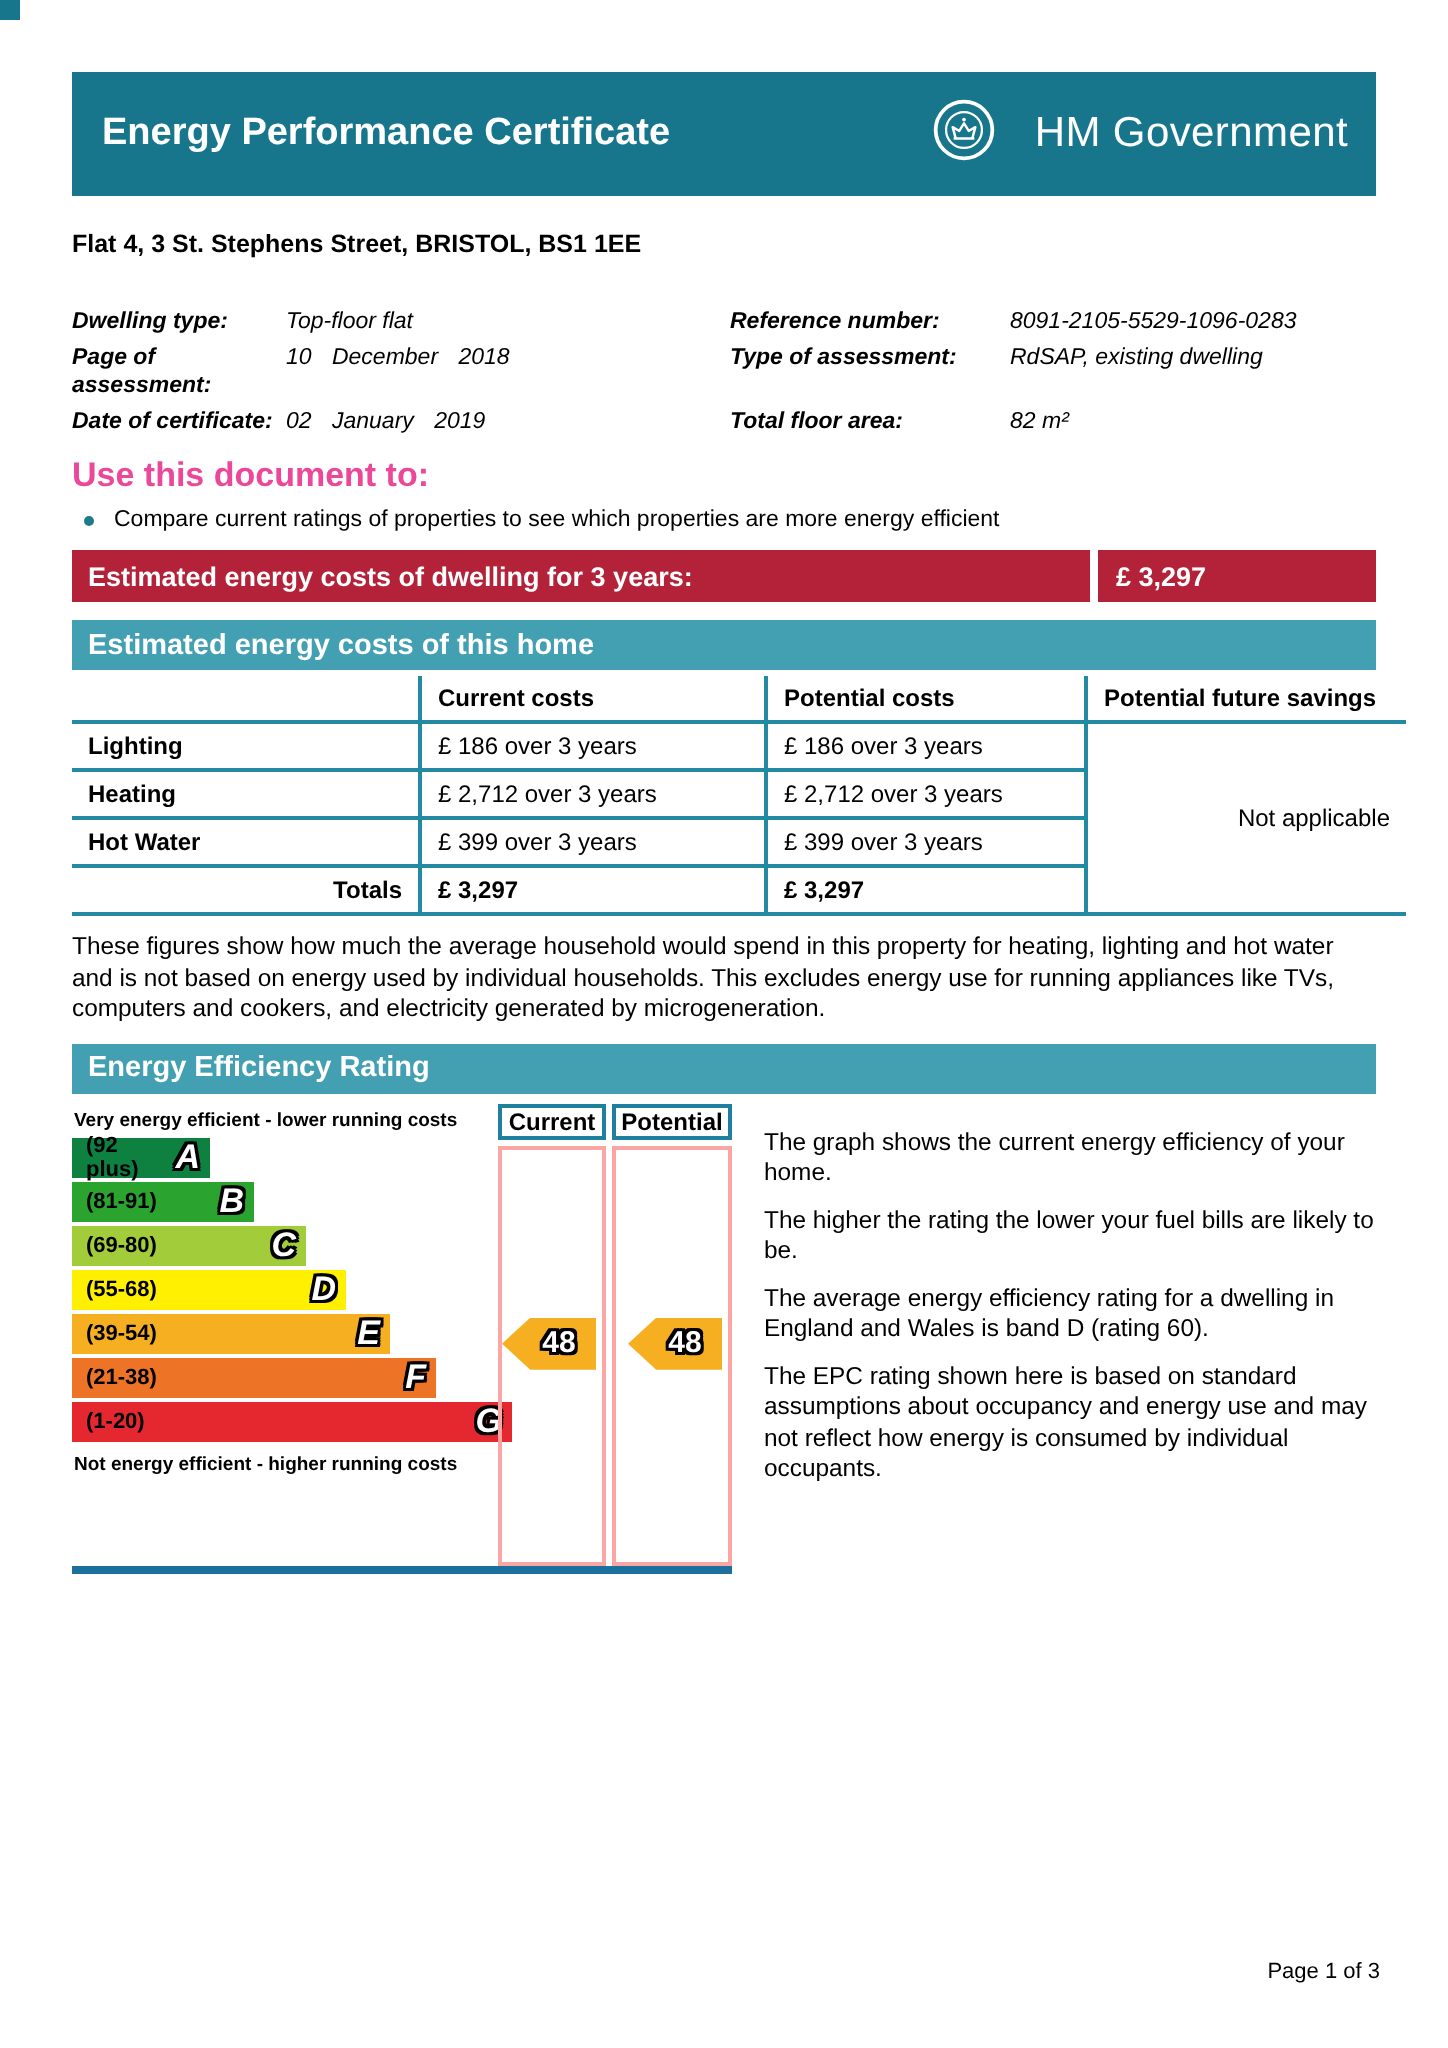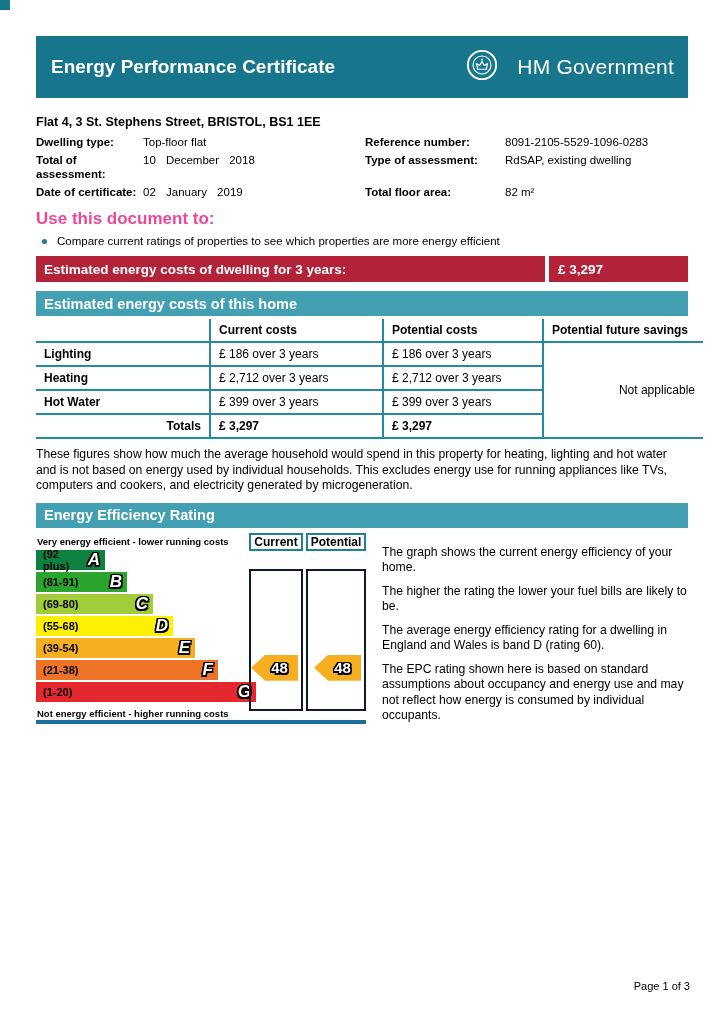--- a/index.html
+++ b/index.html
@@ -17,7 +17,7 @@
 
   
   .address { margin-top:17px; font-size:12.5px; font-weight:bold; }
-  .details { margin-top:6px; display:grid; grid-template-columns:107px 222px 140px 1fr; row-gap:4px; font-size:11.5px; line-height:14px; }
+  .details { margin-top:25px; display:grid; grid-template-columns:107px 222px 140px 1fr; row-gap:4px; font-size:11.5px; line-height:14px;font-style:italic; }
   .dl { font-weight:bold; }
   .spaced { word-spacing:7px; }
 

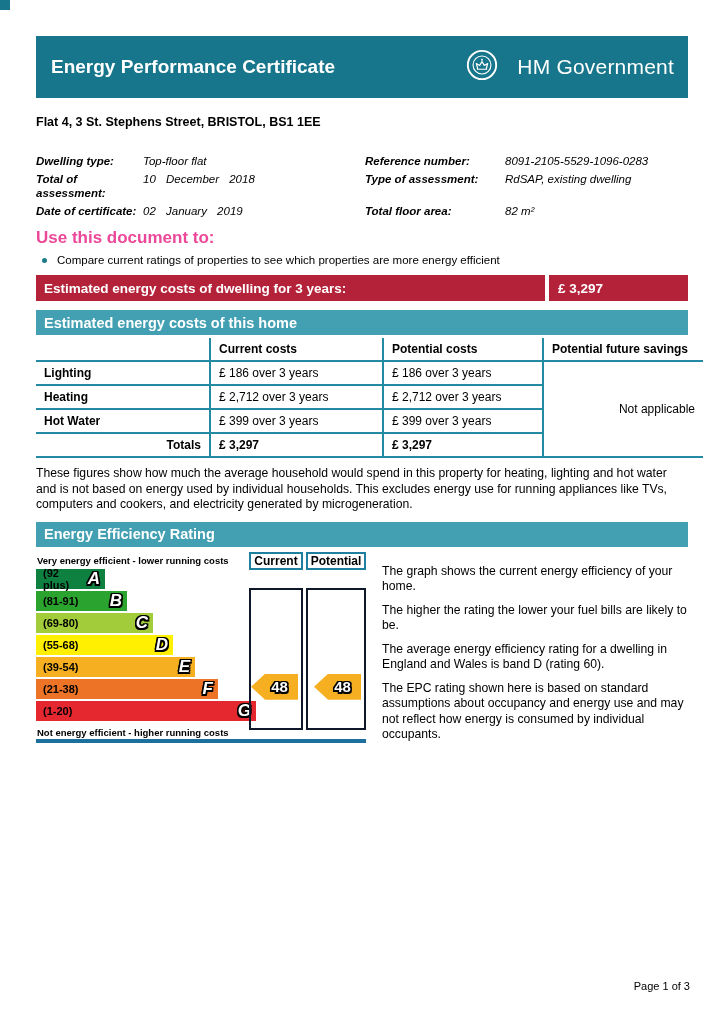--- a/index.html
+++ b/index.html
@@ -103,7 +103,7 @@
       <div class="dl">Reference number:</div>
       <div>8091-2105-5529-1096-0283</div>
 
-      <div class="dl">Total of assessment:</div>
+      <div class="dl">Page of assessment:</div>
       <div class="spaced">10 December 2018</div>
       <div class="dl">Type of assessment:</div>
       <div>RdSAP, existing dwelling</div>

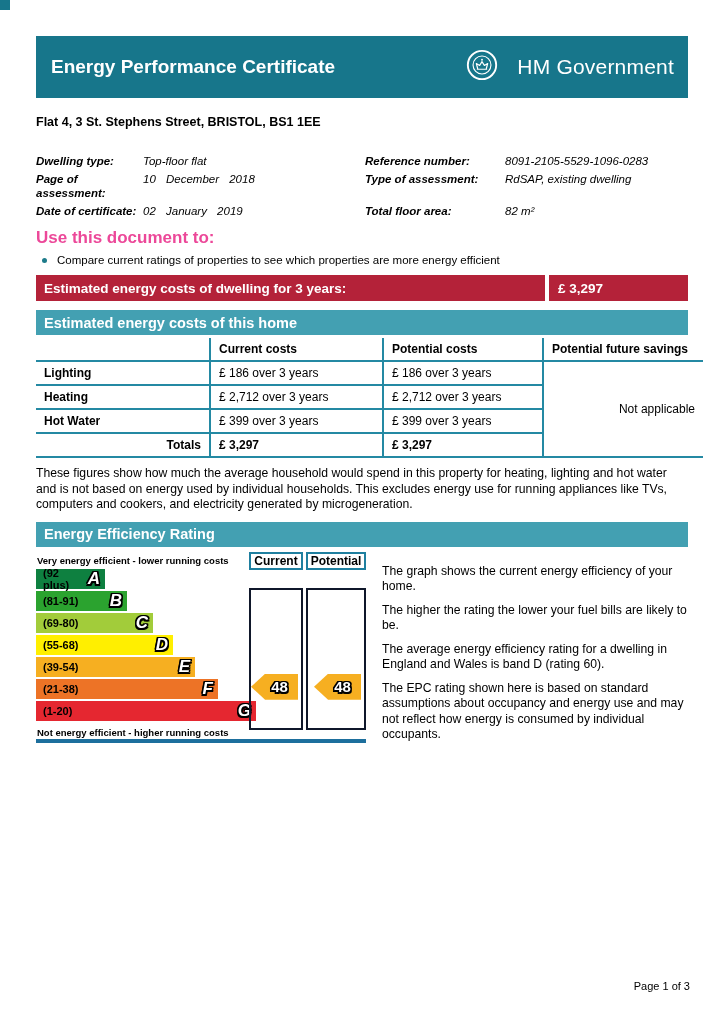--- a/index.html
+++ b/index.html
@@ -61,7 +61,7 @@
   .rating-col.current { width:54px; }
   .rating-col.potential { width:60px; }
   .rating-head { height:18px; border:2px solid #1f7f9f; font-size:12px; font-weight:bold; text-align:center; line-height:14px; }
-  .rating-body { margin-top:18px; height:142px; border:2px solid #0f172a; position:relative; }
+  .rating-body { margin-top:3px; height:210px; border:2px solid #fca5a5; position:relative; }
   .rating-arrow { position:absolute; top:84px; right:3px; width:47px; height:26px; line-height:26px;
     clip-path:polygon(0% 50%,30% 0%,100% 0%,100% 100%,30% 100%); text-align:center; padding-left:10px;
     font-size:15px; font-weight:bold; color:#fff;

